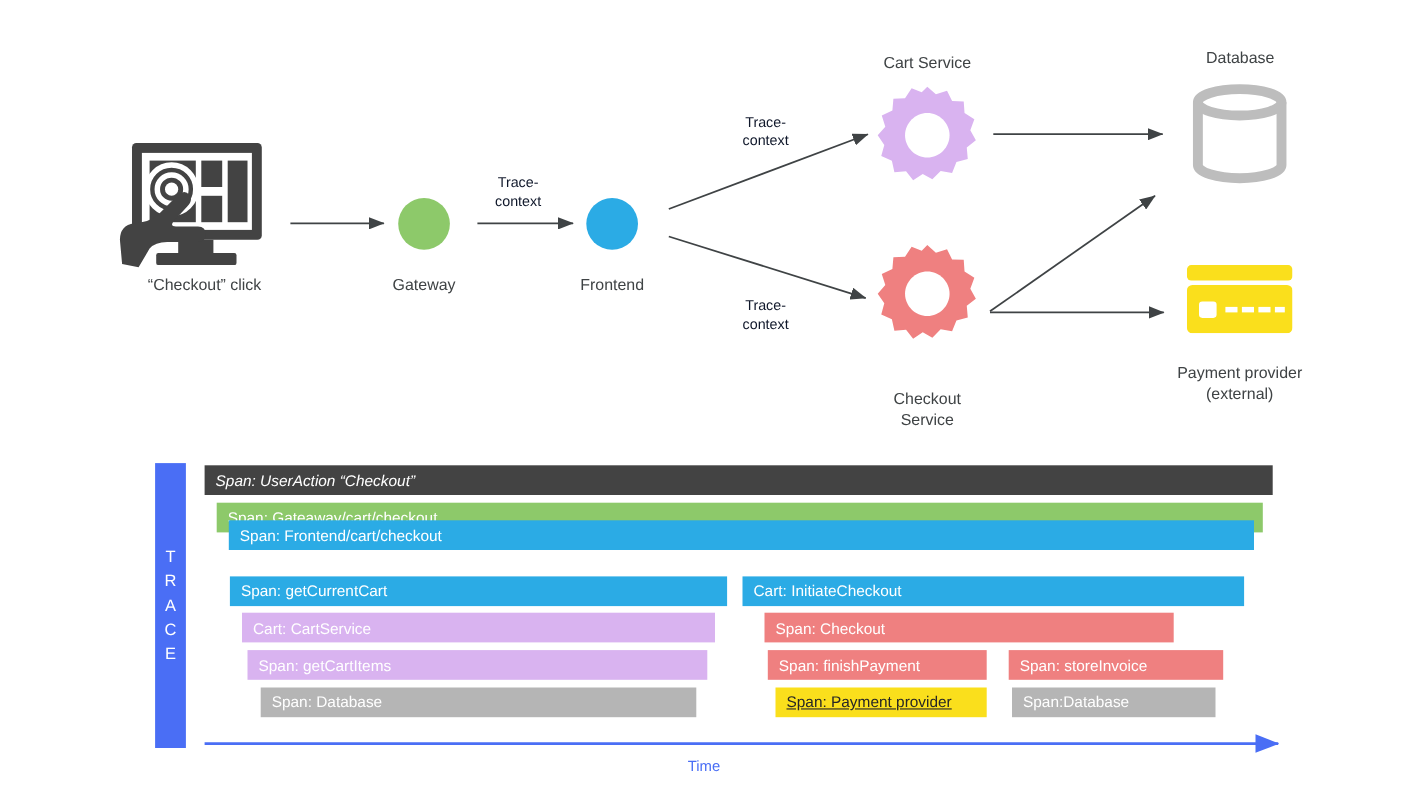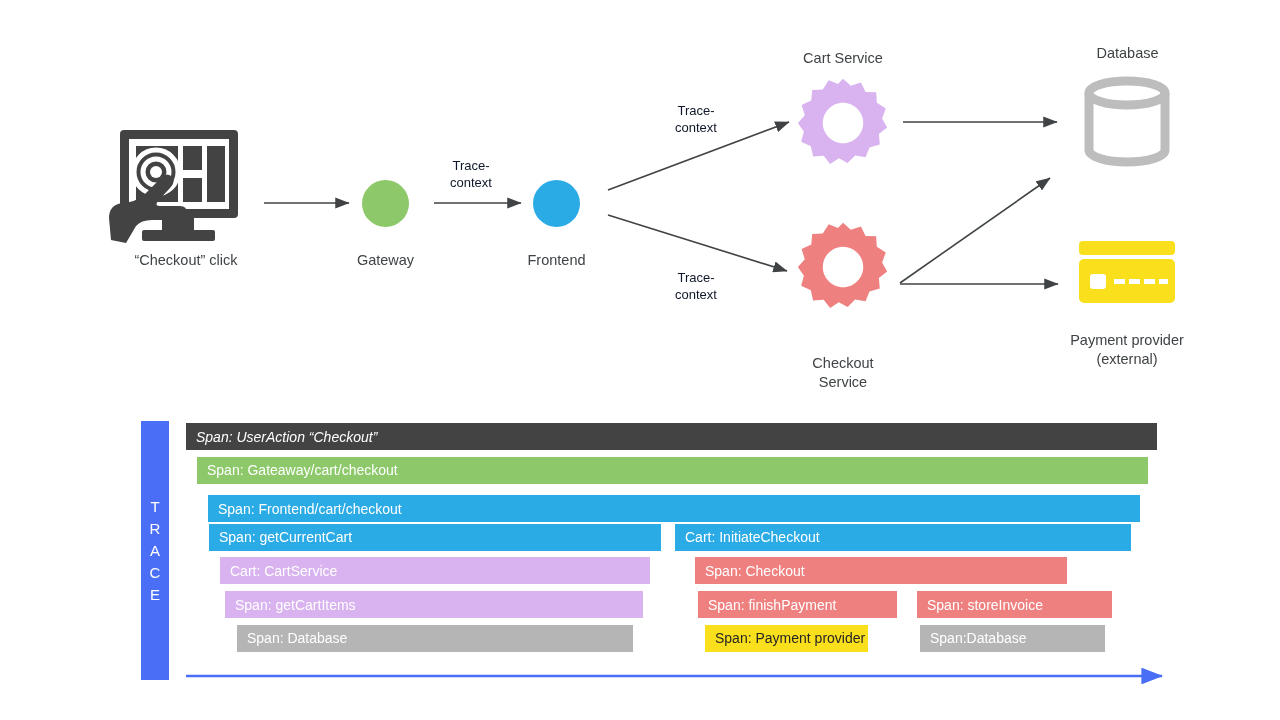--- a/index.html
+++ b/index.html
@@ -191,7 +191,7 @@
     <div id="spans-container">
         <div class="span" style="left: 186px; width: 971px; top: 19px; background: rgb(67, 67, 67); font-style: italic;">Span: UserAction “Checkout”</div>
         <div class="span" style="left: 197px; width: 951px; top: 52.6px; background: rgb(141, 201, 106);">Span: Gateaway/cart/checkout</div>
-        <div class="span" style="left: 208px; width: 932px; top: 91px; background: rgb(43, 171, 229);">Span: Frontend/cart/checkout</div>
+        <div class="span" style="left: 208px; width: 932px; top: 69px; background: rgb(43, 171, 229);">Span: Frontend/cart/checkout</div>
         <div class="span" style="left: 209px; width: 452px; top: 119.8px; background: rgb(43, 171, 229);">Span: getCurrentCart</div>
         <div class="span" style="left: 675px; width: 456px; top: 119.8px; background: rgb(43, 171, 229);">Cart: InitiateCheckout</div>
         <div class="span" style="left: 220px; width: 430px; top: 153.4px; background: rgb(217, 179, 240);">Cart: CartService</div>

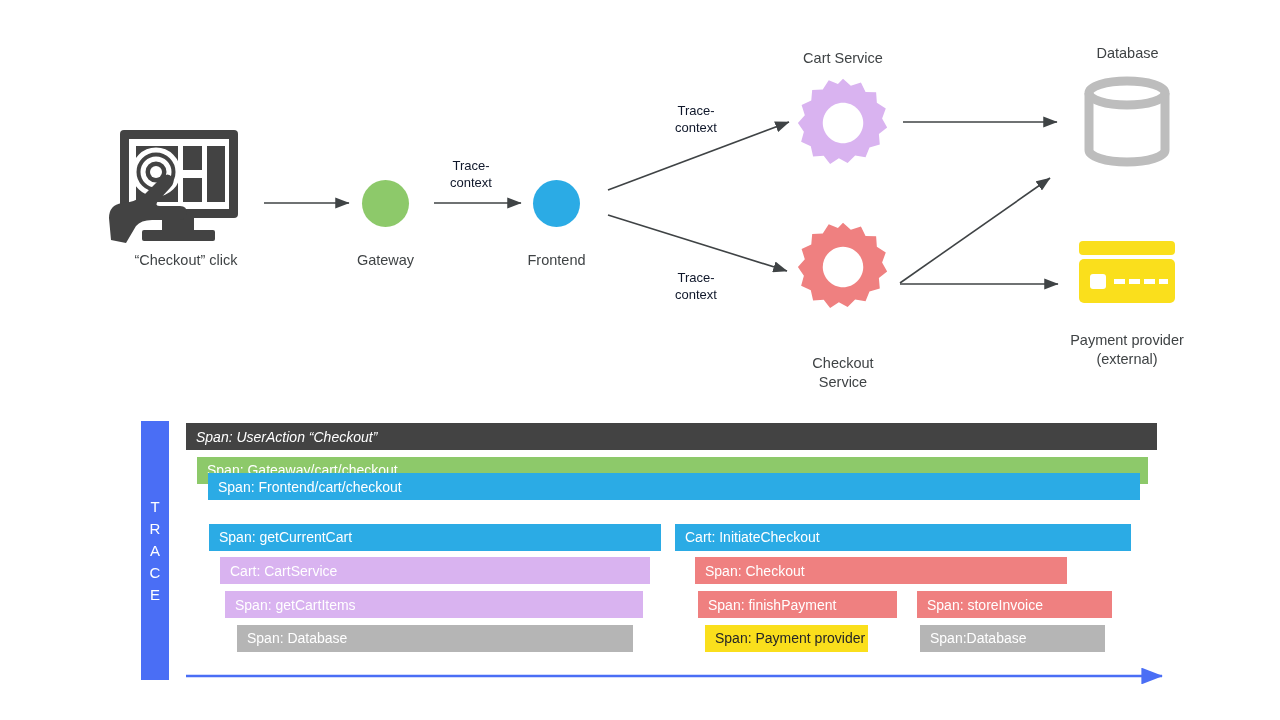--- a/index.html
+++ b/index.html
@@ -200,7 +200,7 @@
         <div class="span" style="left: 698px; width: 199px; top: 187px; background: rgb(239, 128, 128);">Span: finishPayment</div>
         <div class="span" style="left: 917px; width: 195px; top: 187px; background: rgb(239, 128, 128);">Span: storeInvoice</div>
         <div class="span" style="left: 237px; width: 396px; top: 220.6px; background: rgb(181, 181, 181);">Span: Database</div>
-        <div class="span dark-text" style="left: 705px; width: 163px; top: 220.6px; background: rgb(250, 223, 28);">Span: Payment provider</div>
+        <div class="span dark-text" style="left: 705px; width: 192px; top: 220.6px; background: rgb(250, 223, 28); text-decoration: underline;">Span: Payment provider</div>
         <div class="span" style="left: 920px; width: 185px; top: 220.6px; background: rgb(181, 181, 181);">Span:Database</div>
       </div>
 

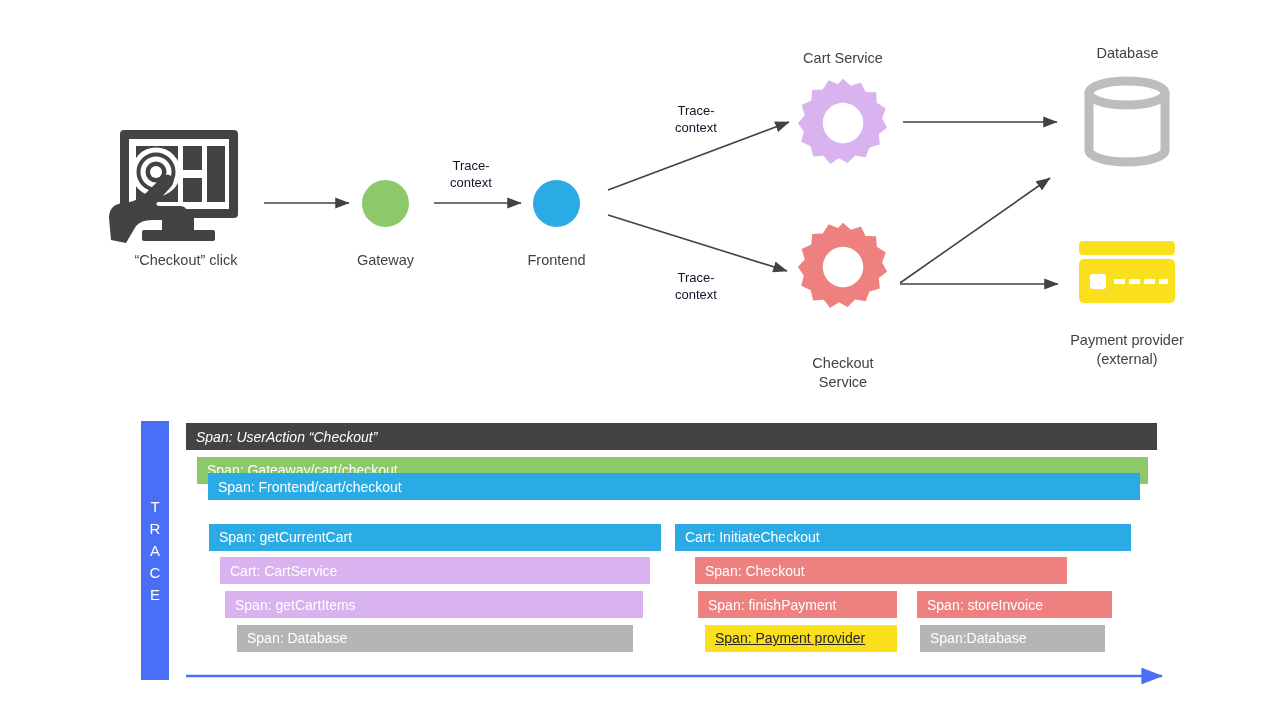--- a/index.html
+++ b/index.html
@@ -212,6 +212,7 @@
       </defs>
       <line x1="186" y1="17" x2="1162" y2="17" stroke="#4a6ef5" stroke-width="2.4" marker-end="url(#ahb)"></line>
     </svg>
+    <div id="time-label">Time</div>
   </div>
 </div>
 

